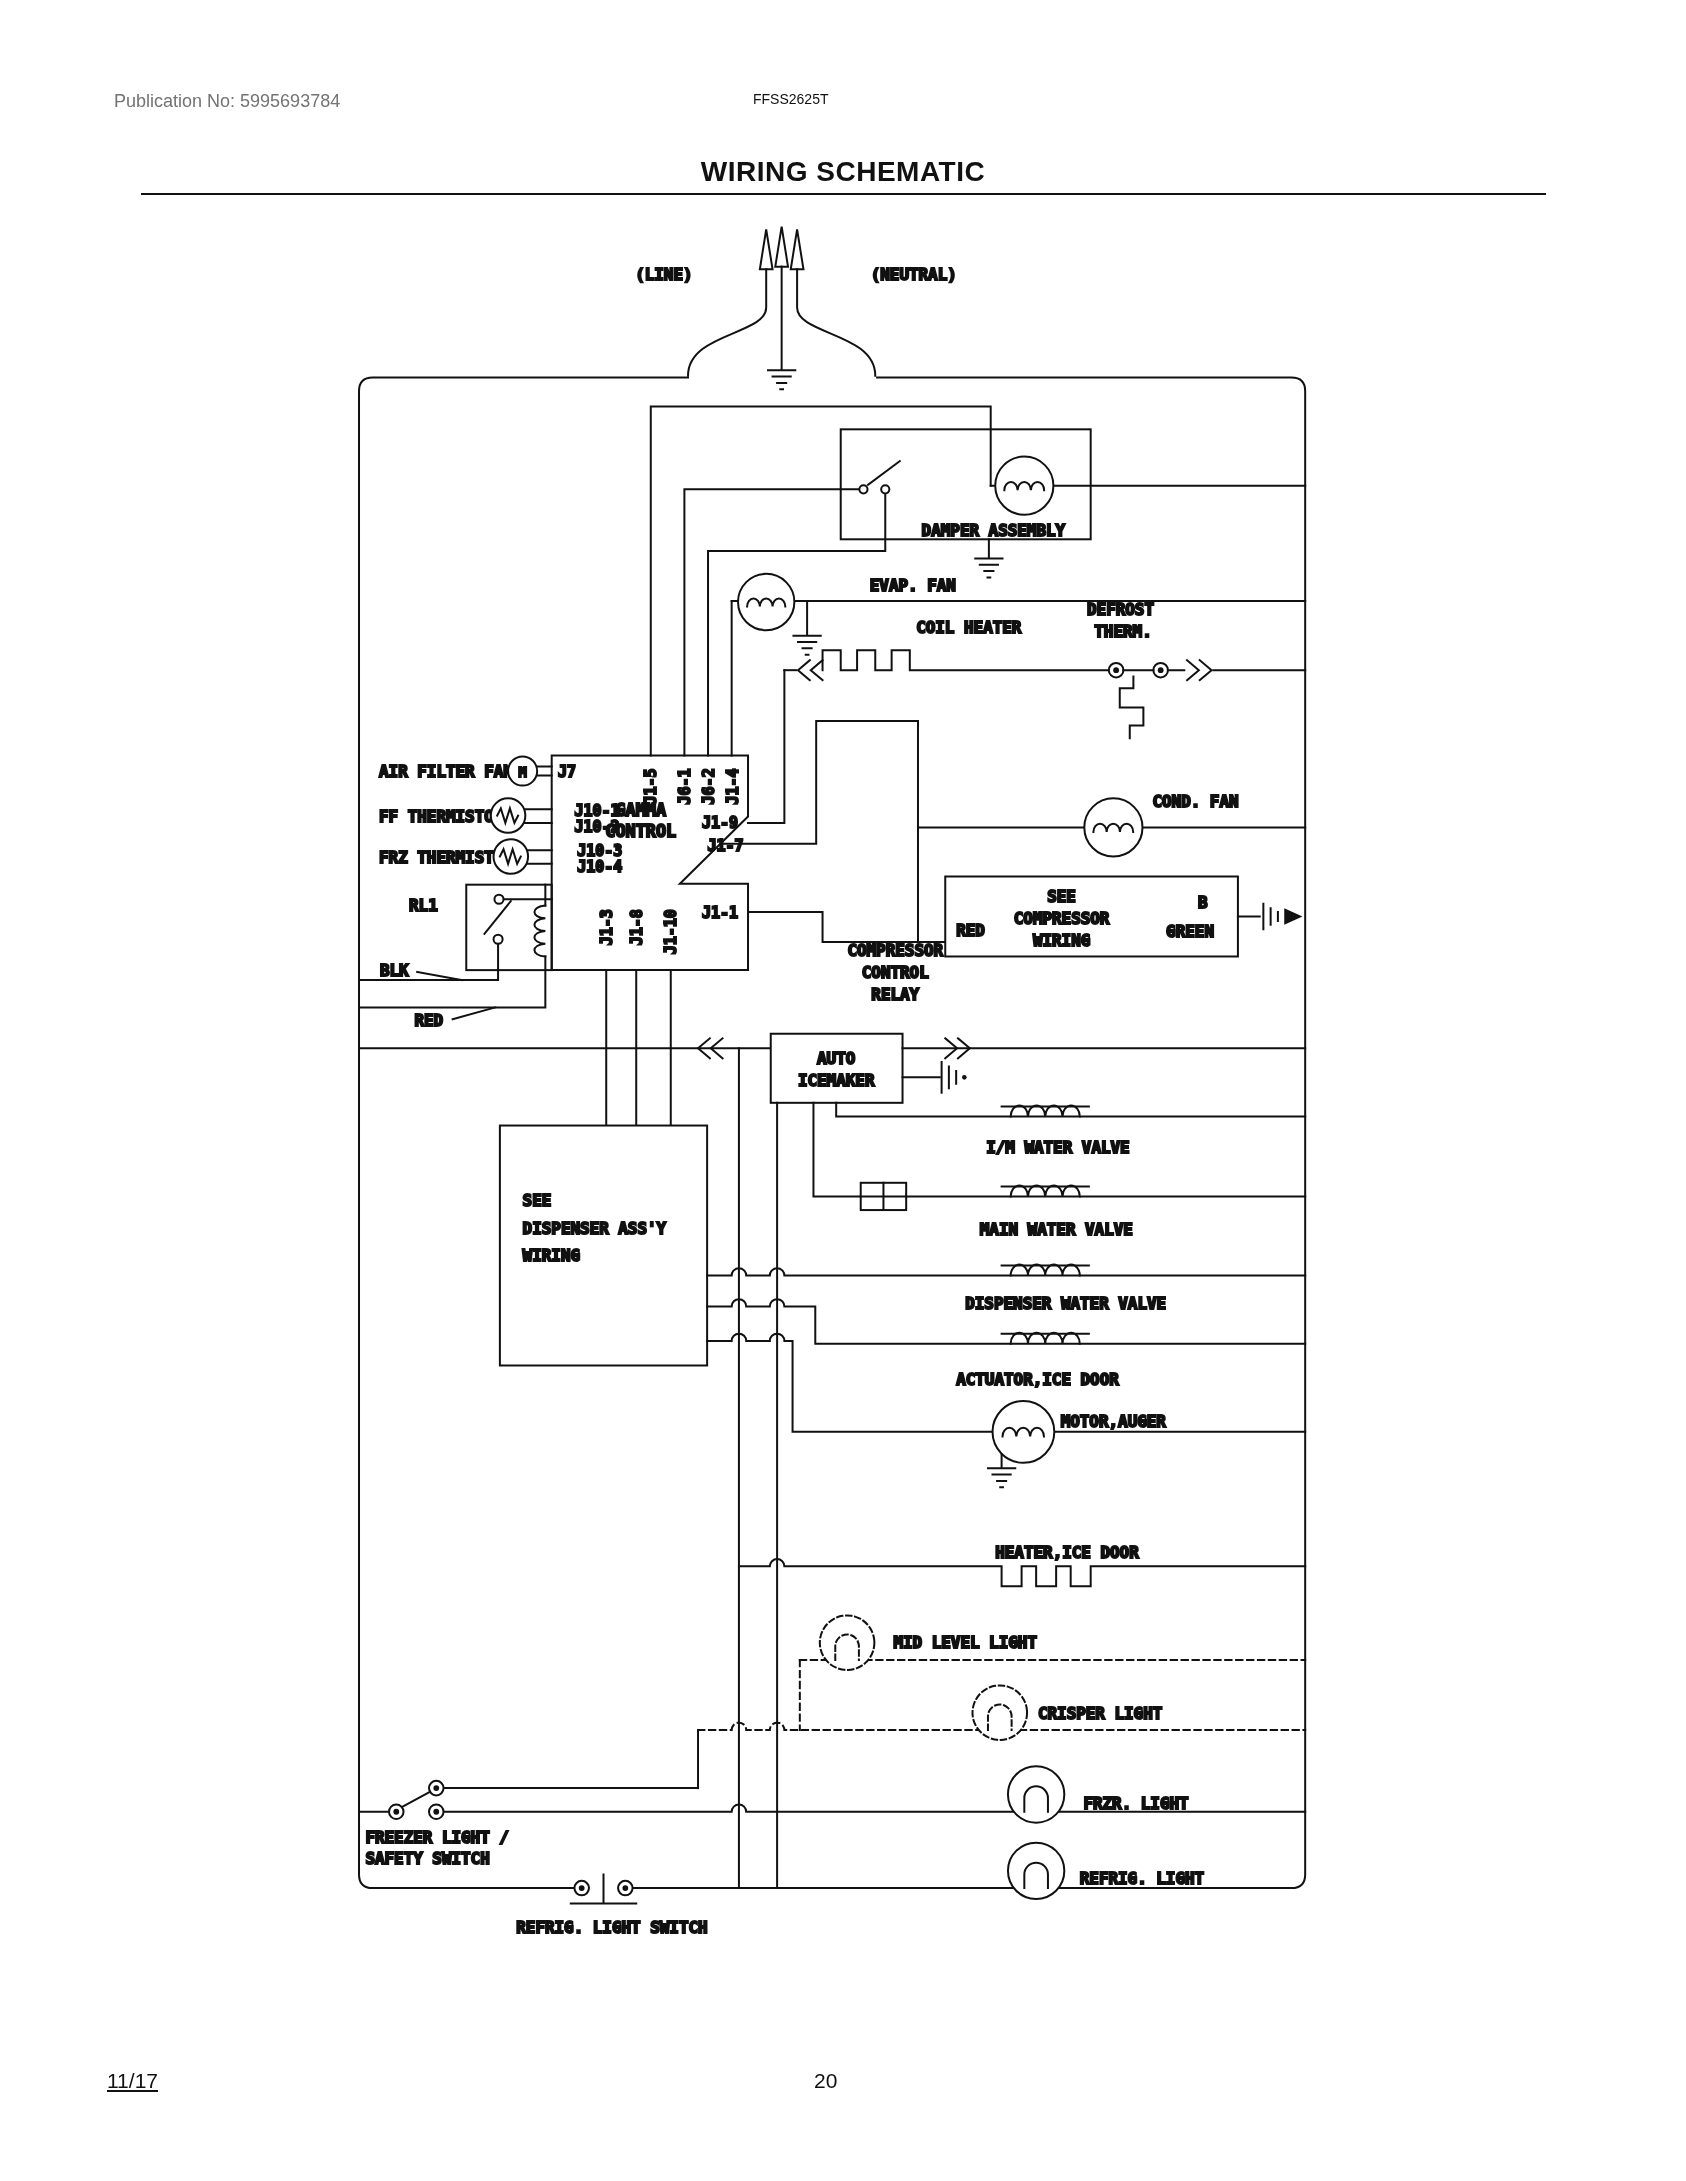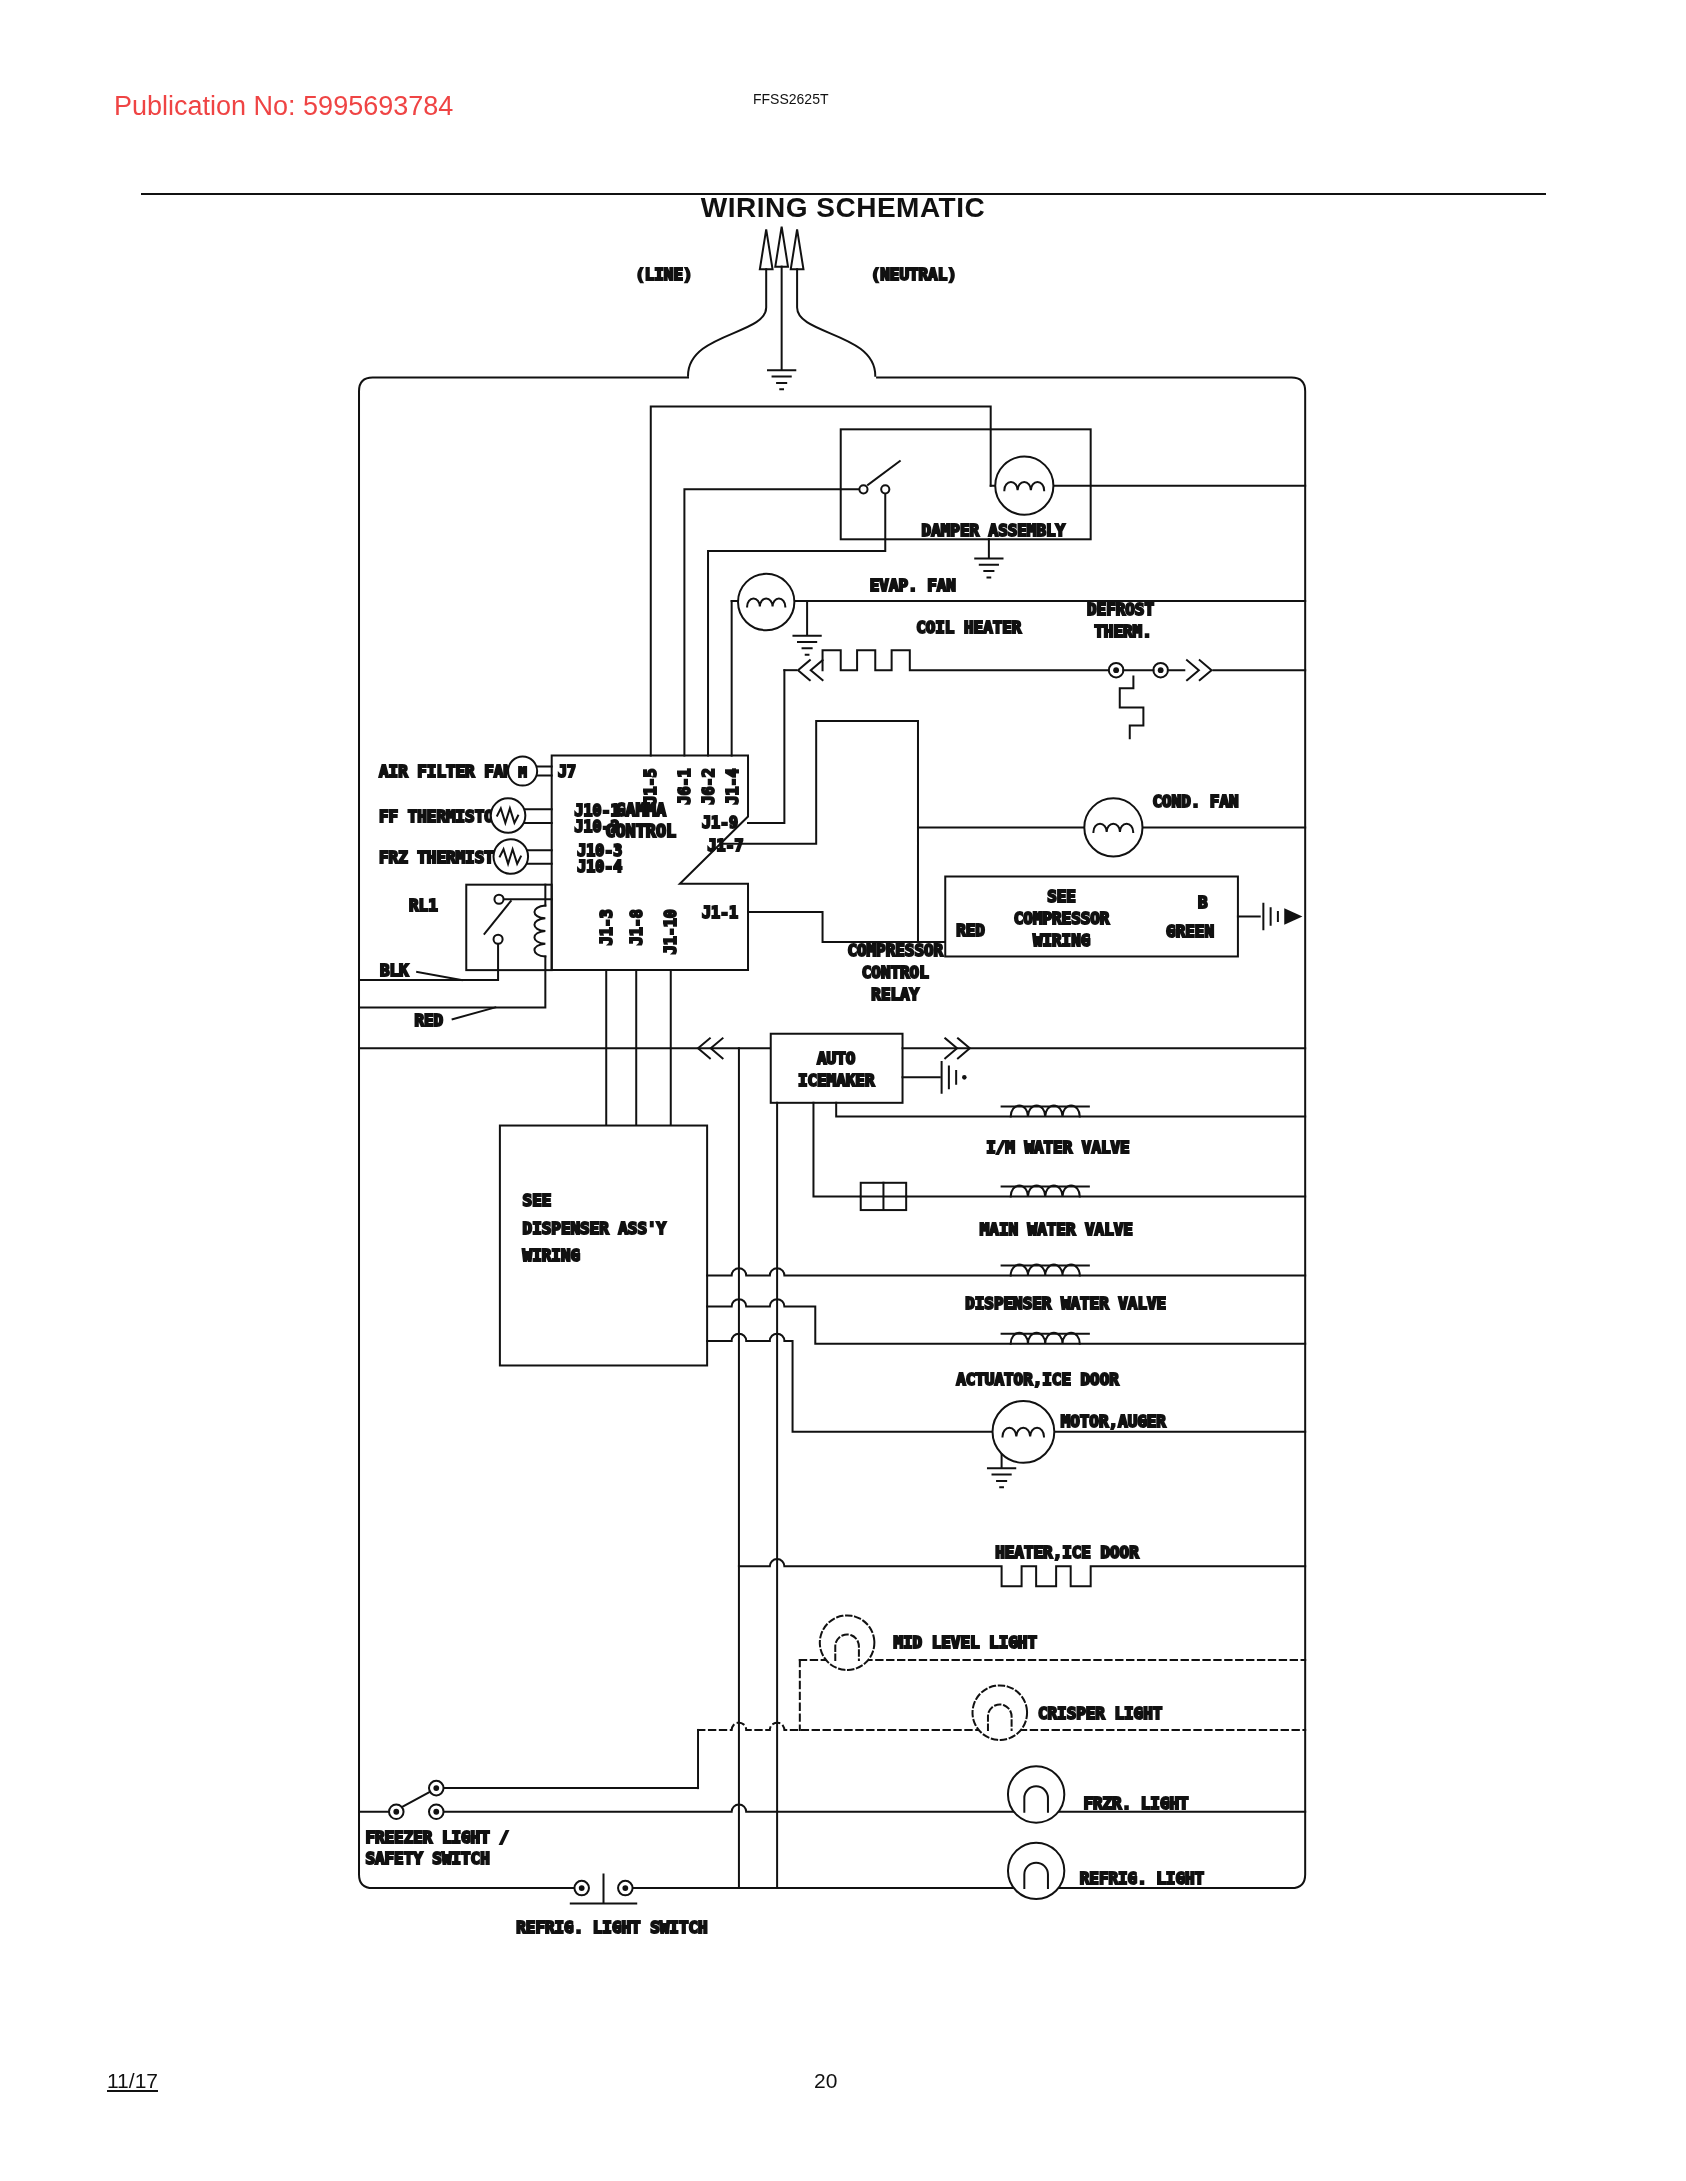--- a/index.html
+++ b/index.html
@@ -11,7 +11,7 @@
     color:#111;
     overflow:hidden;
   }
-  .hdr-left{position:absolute;left:114px;top:91px;font-size:27px;color:#ef4444;}
+  .hdr-left{position:absolute;left:114px;top:91px;font-size:18px;color:#737373;}
   .hdr-model{position:absolute;left:753px;top:91px;font-size:14px;color:#111;}
   .doc-title{position:absolute;left:0;top:156px;width:1686px;text-align:center;font-size:28px;font-weight:bold;letter-spacing:0.5px;margin-top:36px;}
   .title-rule{position:absolute;left:141px;top:193px;width:1405px;height:0;border-top:2.7px solid #111;}

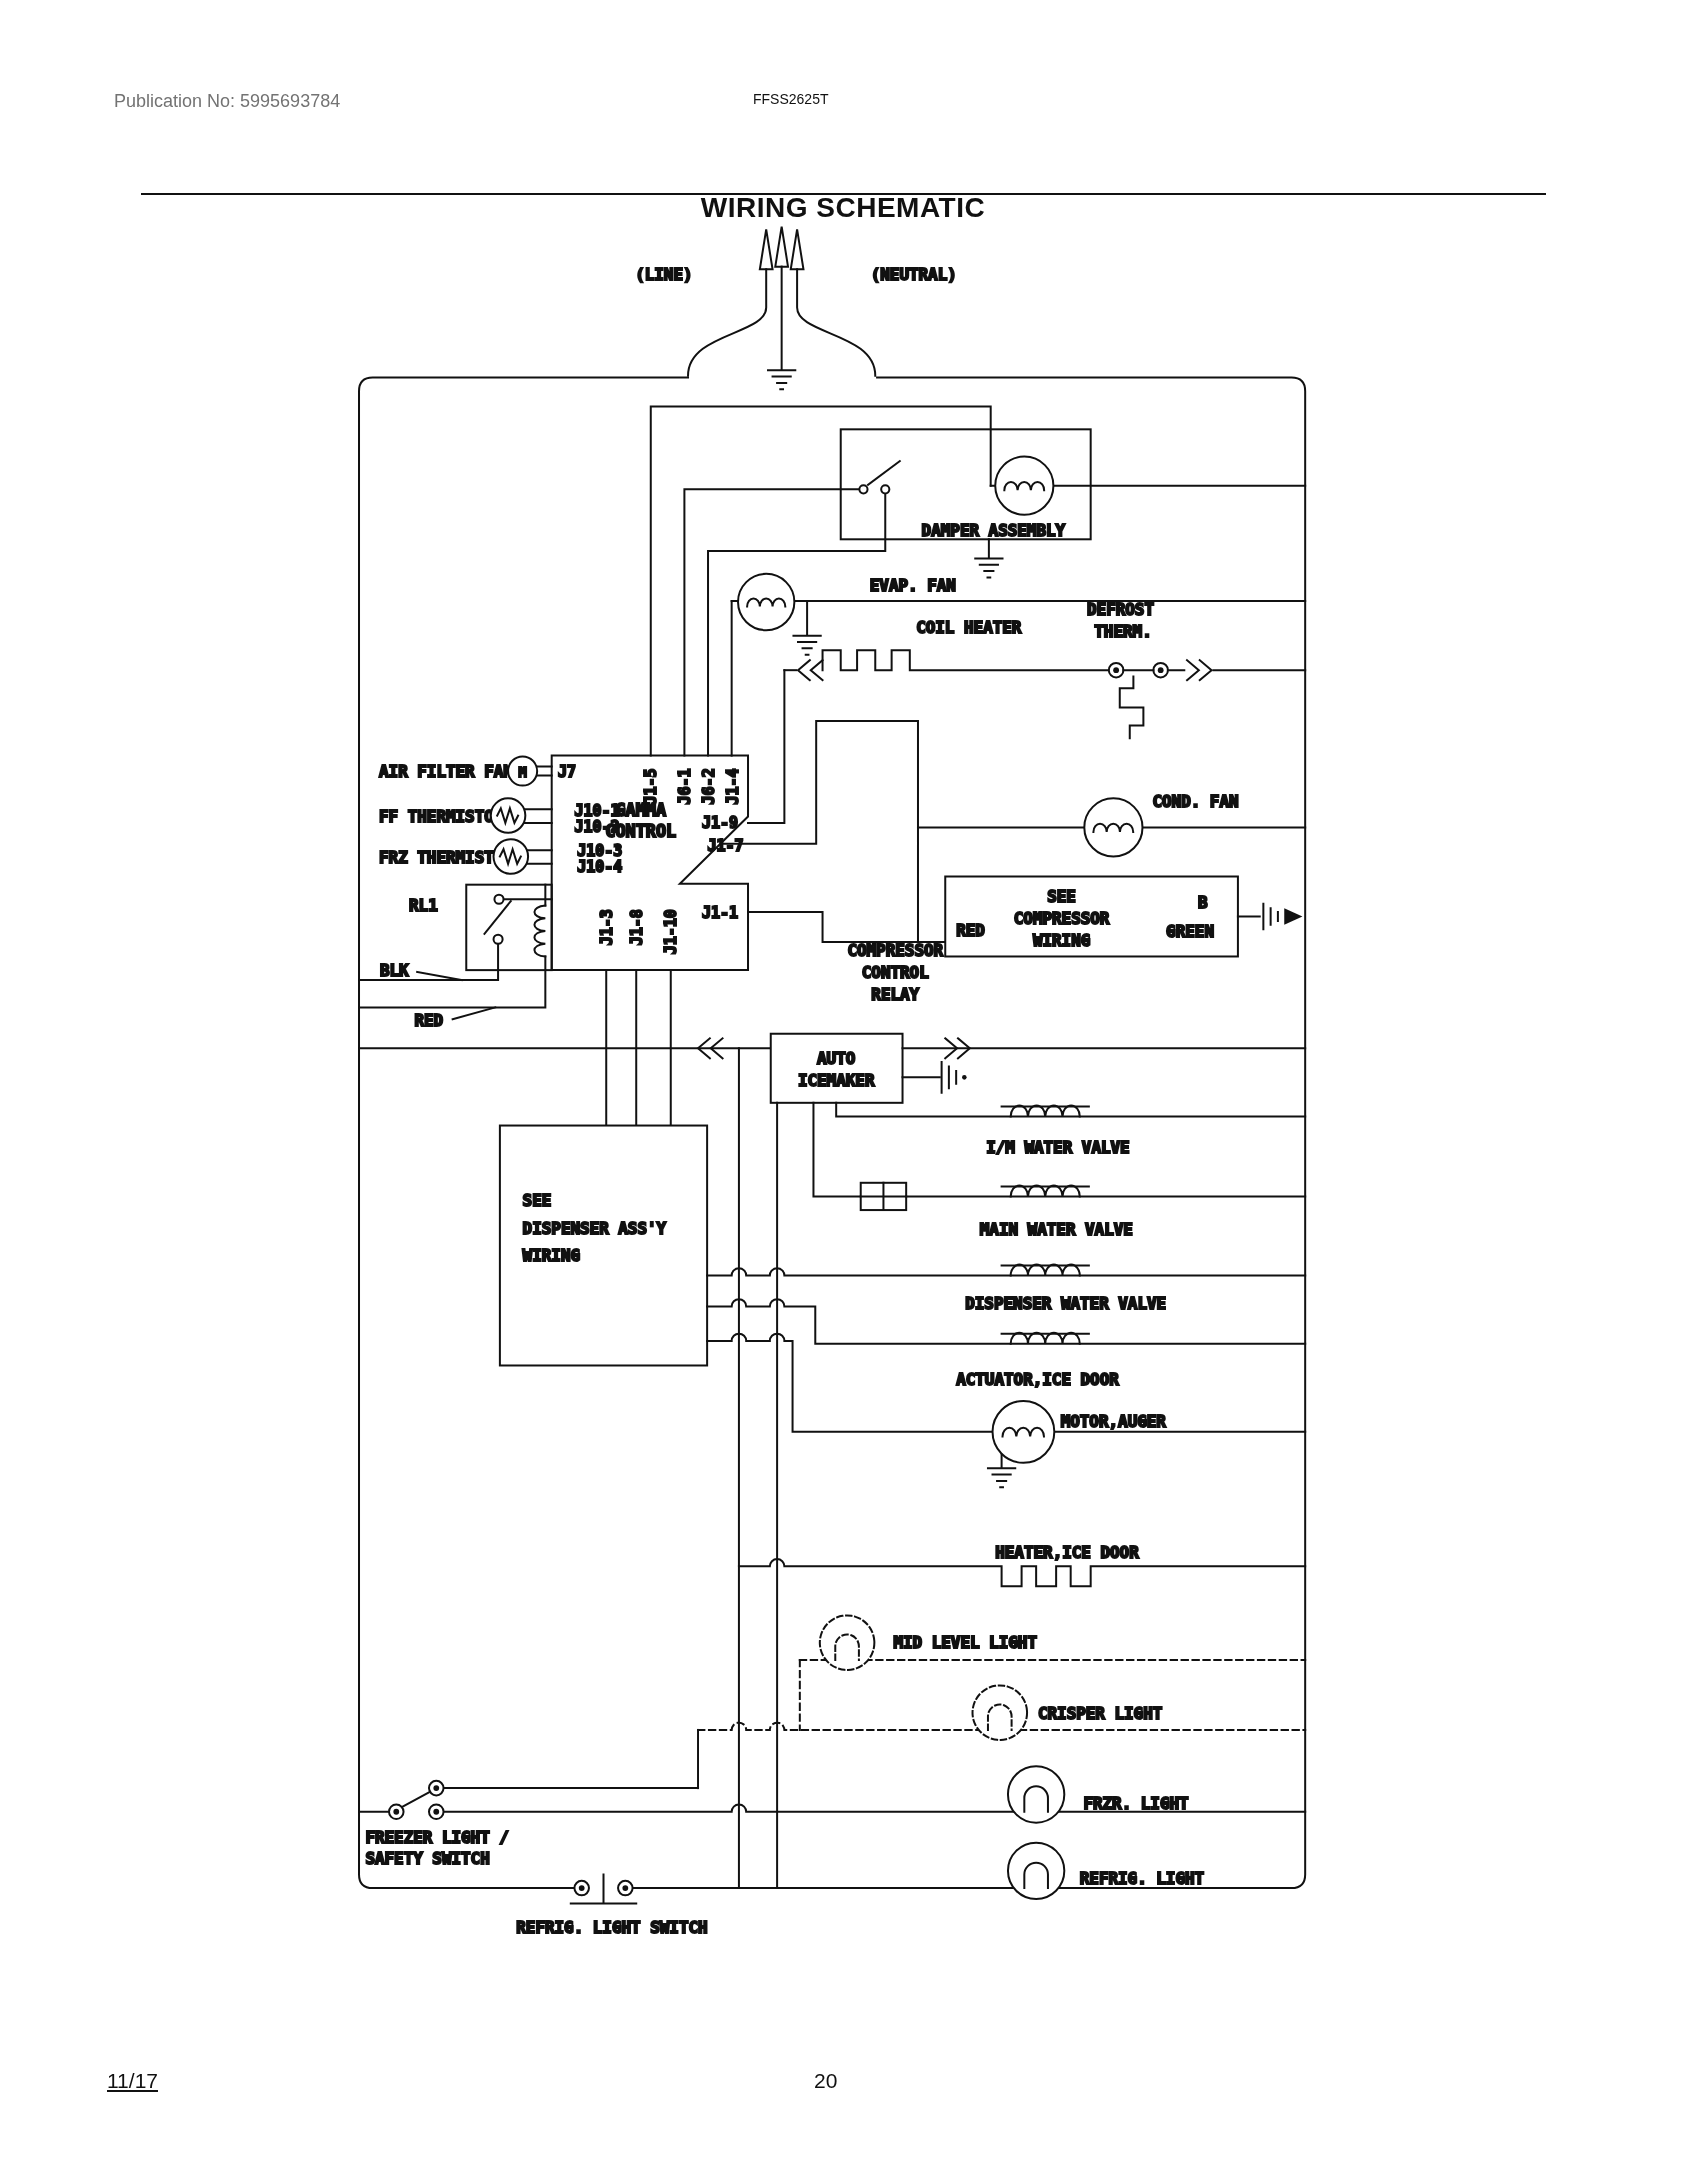--- a/index.html
+++ b/index.html
@@ -13,7 +13,7 @@
   }
   .hdr-left{position:absolute;left:114px;top:91px;font-size:18px;color:#737373;}
   .hdr-model{position:absolute;left:753px;top:91px;font-size:14px;color:#111;}
-  .doc-title{position:absolute;left:0;top:156px;width:1686px;text-align:center;font-size:28px;font-weight:bold;letter-spacing:0.5px;margin-top:36px;}
+  .doc-title{position:absolute;left:0;top:156px;width:1686px;text-align:center;font-size:28px;font-weight:bold;letter-spacing:0.5px;}
   .title-rule{position:absolute;left:141px;top:193px;width:1405px;height:0;border-top:2.7px solid #111;}
   .ftr-date{position:absolute;left:107px;top:2069px;font-size:21px;text-decoration:underline;}
   .ftr-page{position:absolute;left:814px;top:2069px;font-size:21px;text-align:right;}

